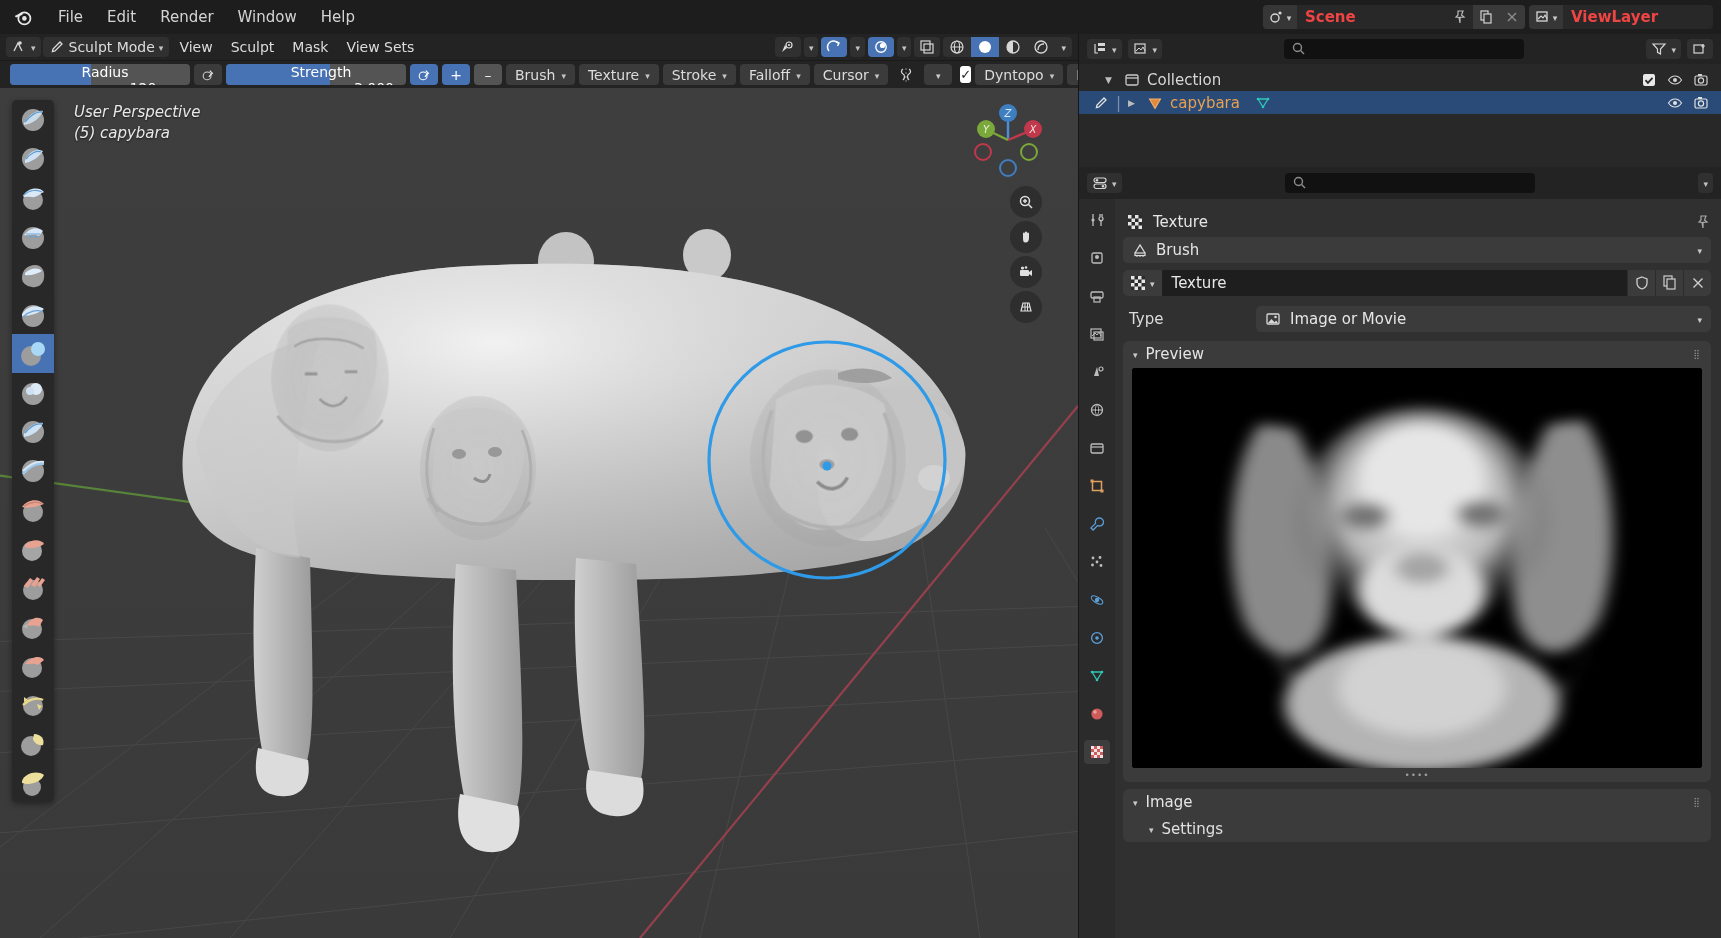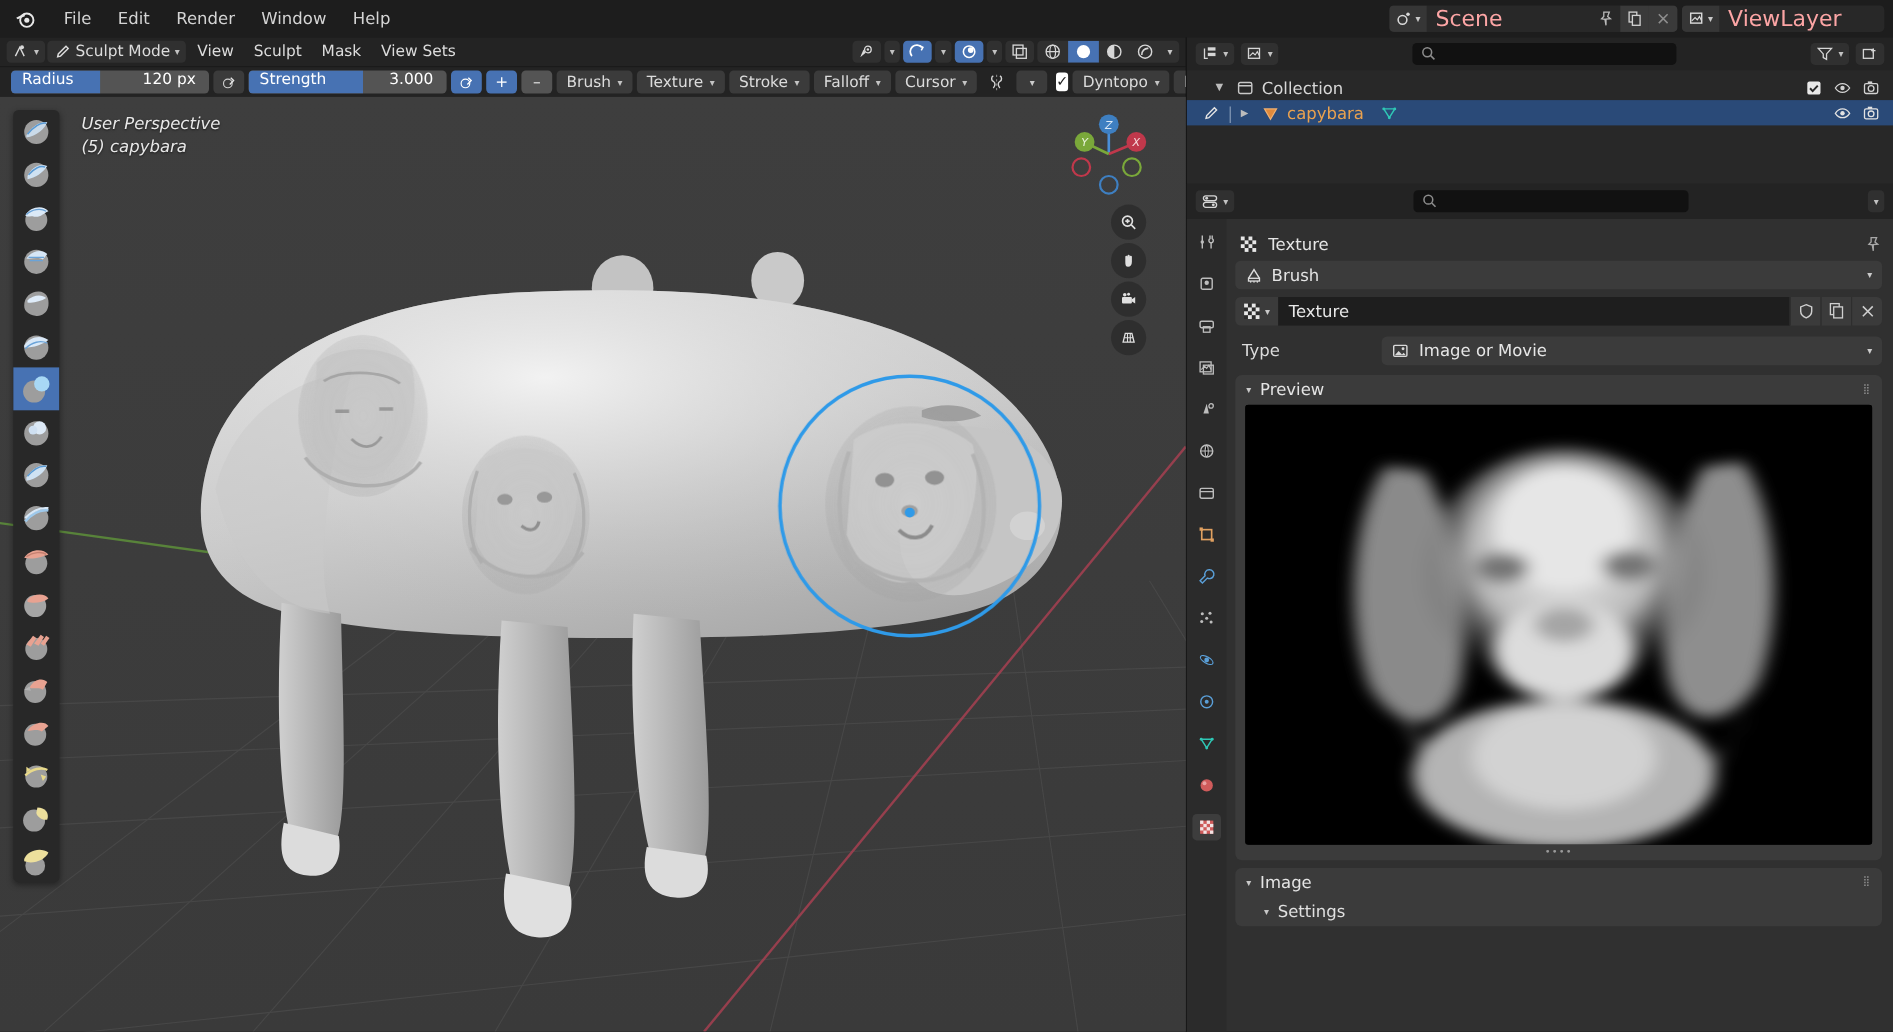--- a/index.html
+++ b/index.html
@@ -32,7 +32,7 @@
   }
   .scene-icon-btn{ width:34px; height:24px; display:flex; align-items:center; justify-content:center;
     background:#363636; gap:2px; }
-  .scene-name{ padding:0 10px 0 8px; min-width:150px; font-size:20px; color:#fca5a5;}
+  .scene-name{ padding:0 10px 0 8px; min-width:150px; font-size:15px; color:#ef4444;font-weight:bold;}
   .scene-mini{ width:26px; height:24px; display:flex;align-items:center;justify-content:center; background:#3a3a3a;}
   .scene-mini.flat{ background:transparent;}
 

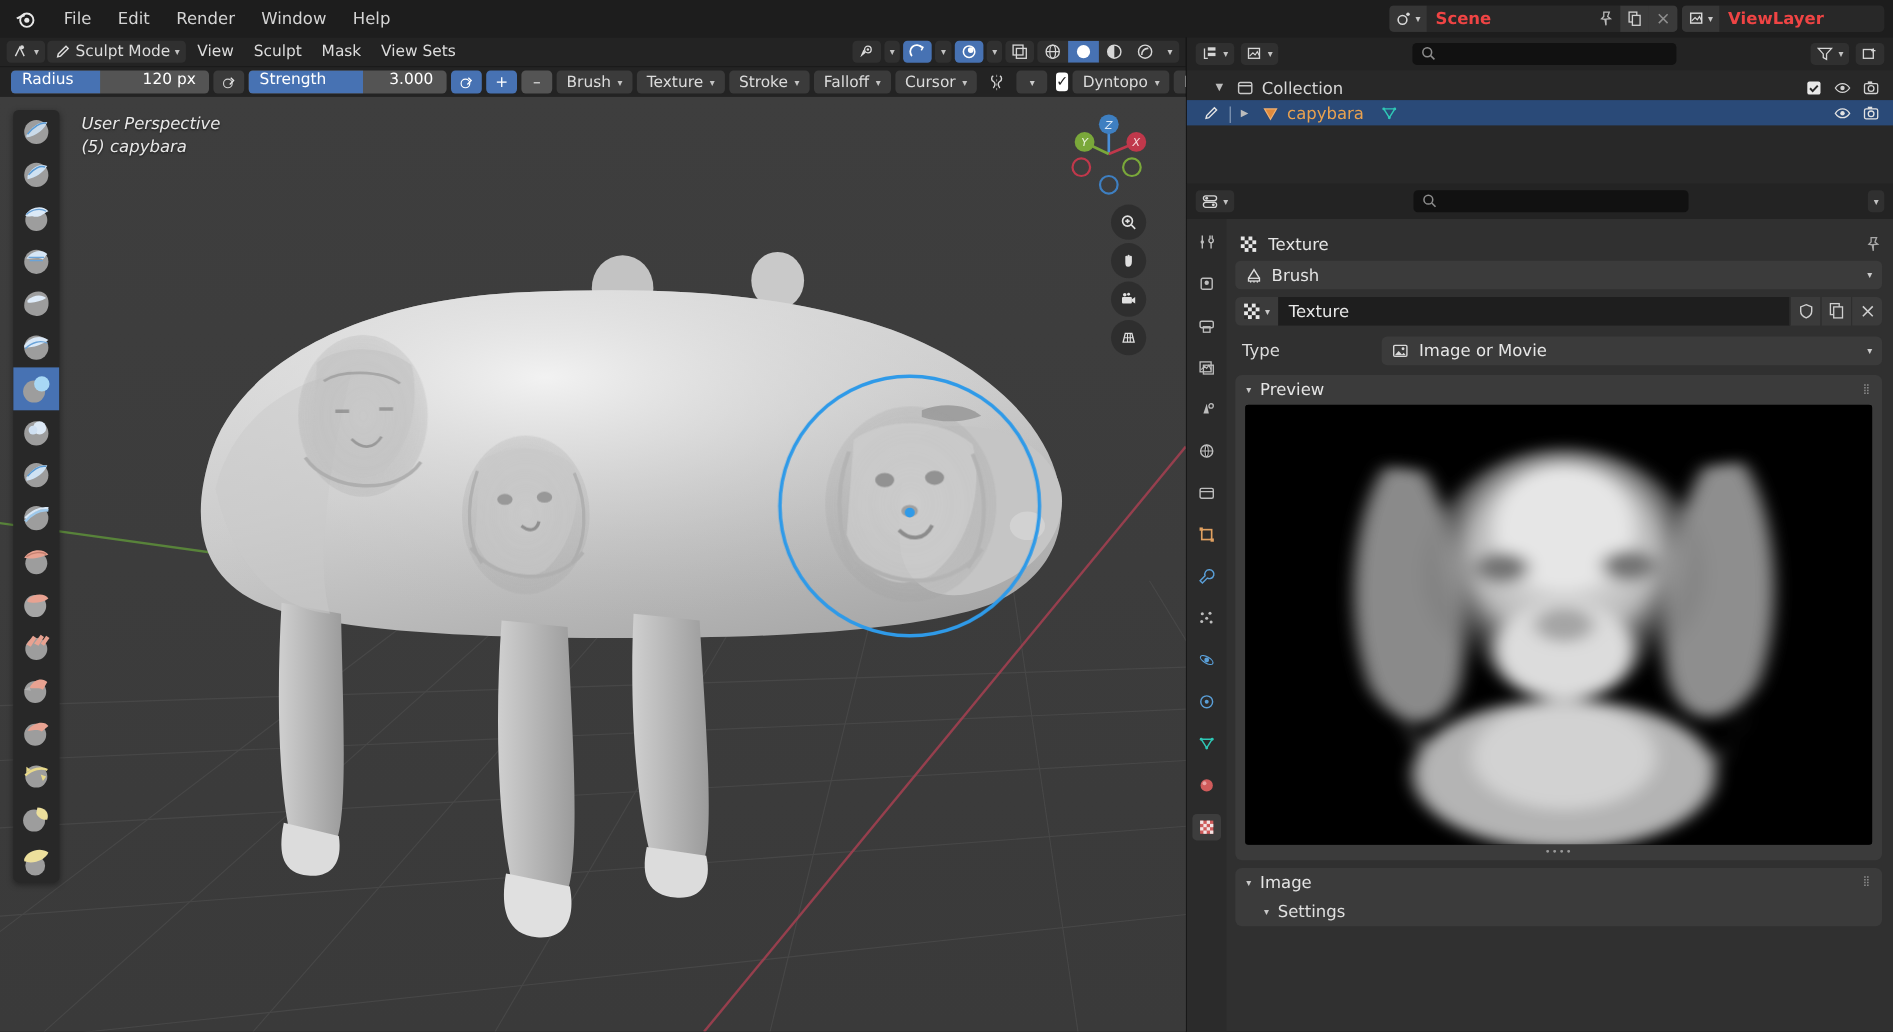--- a/index.html
+++ b/index.html
@@ -63,7 +63,7 @@
   
   .slider{
     position:relative; height:21px; border-radius:4px; background:#545454; overflow:hidden;
-    display:flex; align-items:flex-start; min-width:180px;
+    display:flex; align-items:center; min-width:180px;flex-direction:column;
   }
   .slider .fill{ position:absolute; left:0; top:0; bottom:0; background:#4772b3;}
   .slider .lbl{ position:relative; padding-left:10px; font-size:14px; color:#fff;}

